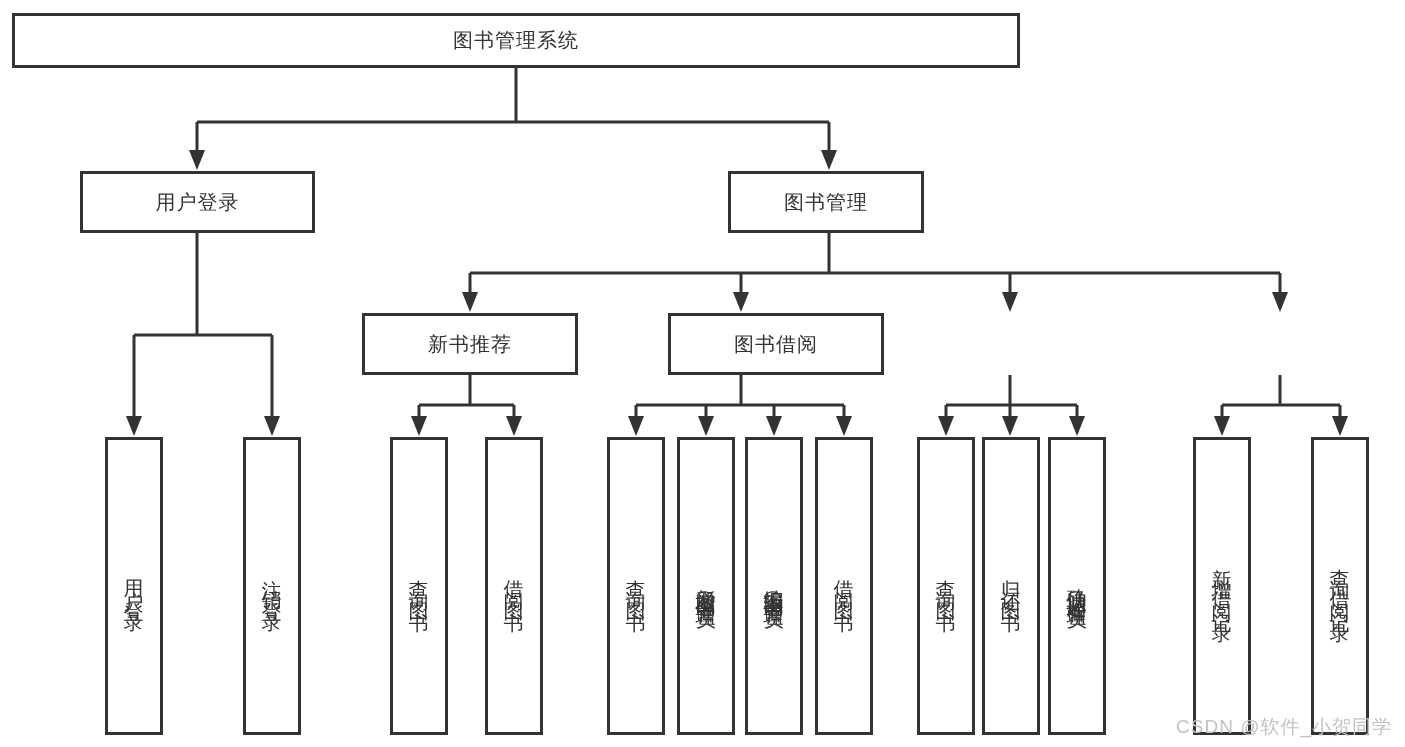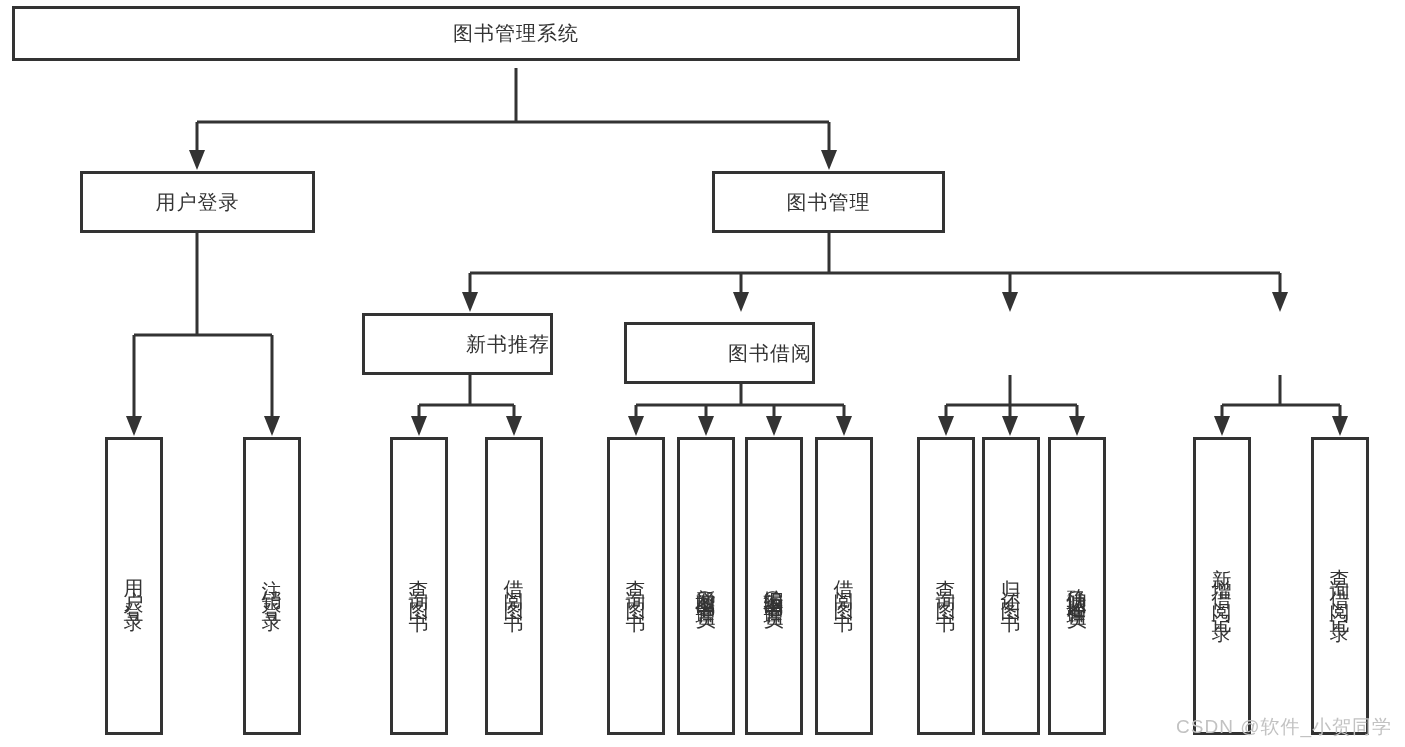--- a/index.html
+++ b/index.html
@@ -48,7 +48,7 @@
     letter-spacing: 1px;
   }
 
-  .box.root  { left: 12px;  top: 6px;  width: 1008px; height: 55px; }
+  .box.root  { left: 12px;  top: 13px;  width: 1008px; height: 55px; }
 
   .box.lvl2  { top: 171px; height: 62px; }
   .box.lvl2.b0 { left: 80px;  width: 235px; }

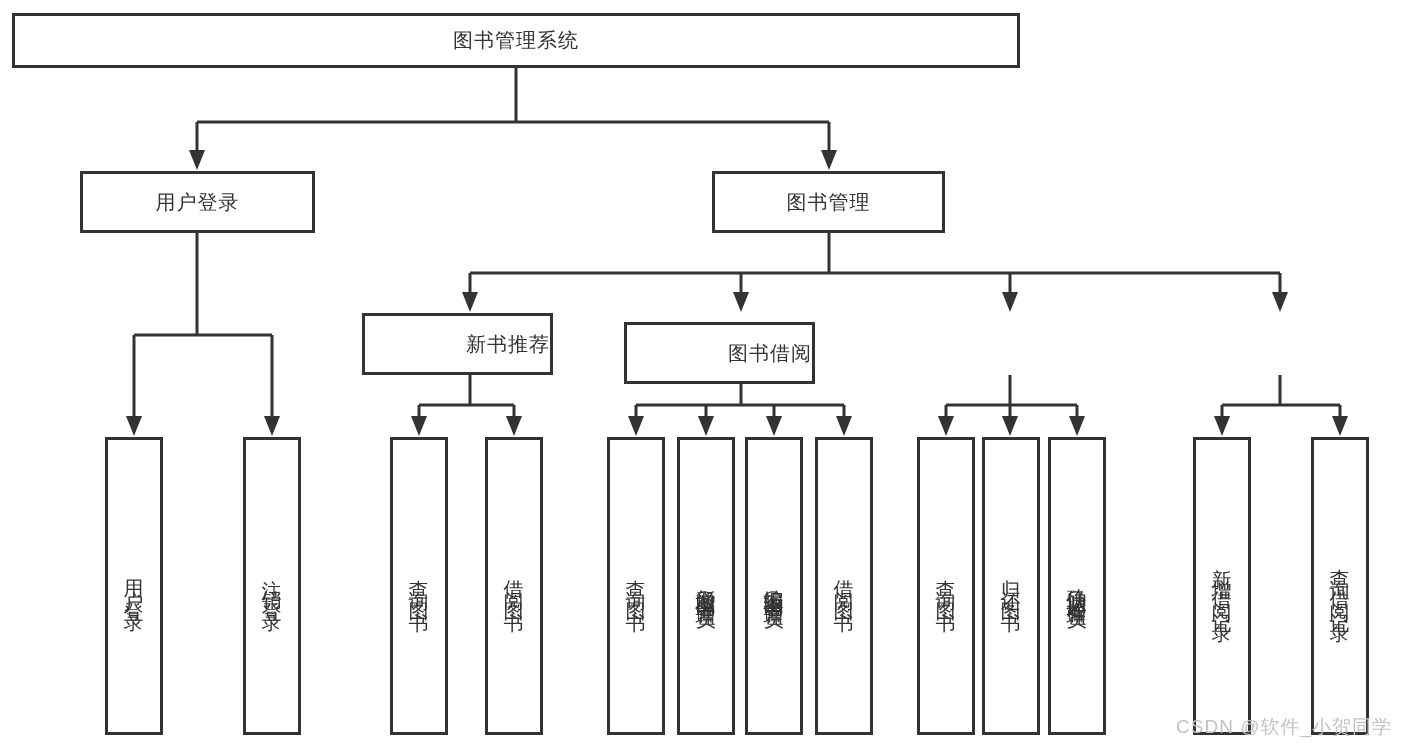--- a/index.html
+++ b/index.html
@@ -52,7 +52,7 @@
 
   .box.lvl2  { top: 171px; height: 62px; }
   .box.lvl2.b0 { left: 80px;  width: 235px; }
-  .box.lvl2.b1 { left: 712px; width: 233px; }
+  .box.lvl2.b1 { left: 728px; width: 196px; }
 
   .box.lvl3  { top: 313px; height: 62px; width: 191px; justify-content: flex-end; }
   .box.lvl3.g0 { left: 362px; }

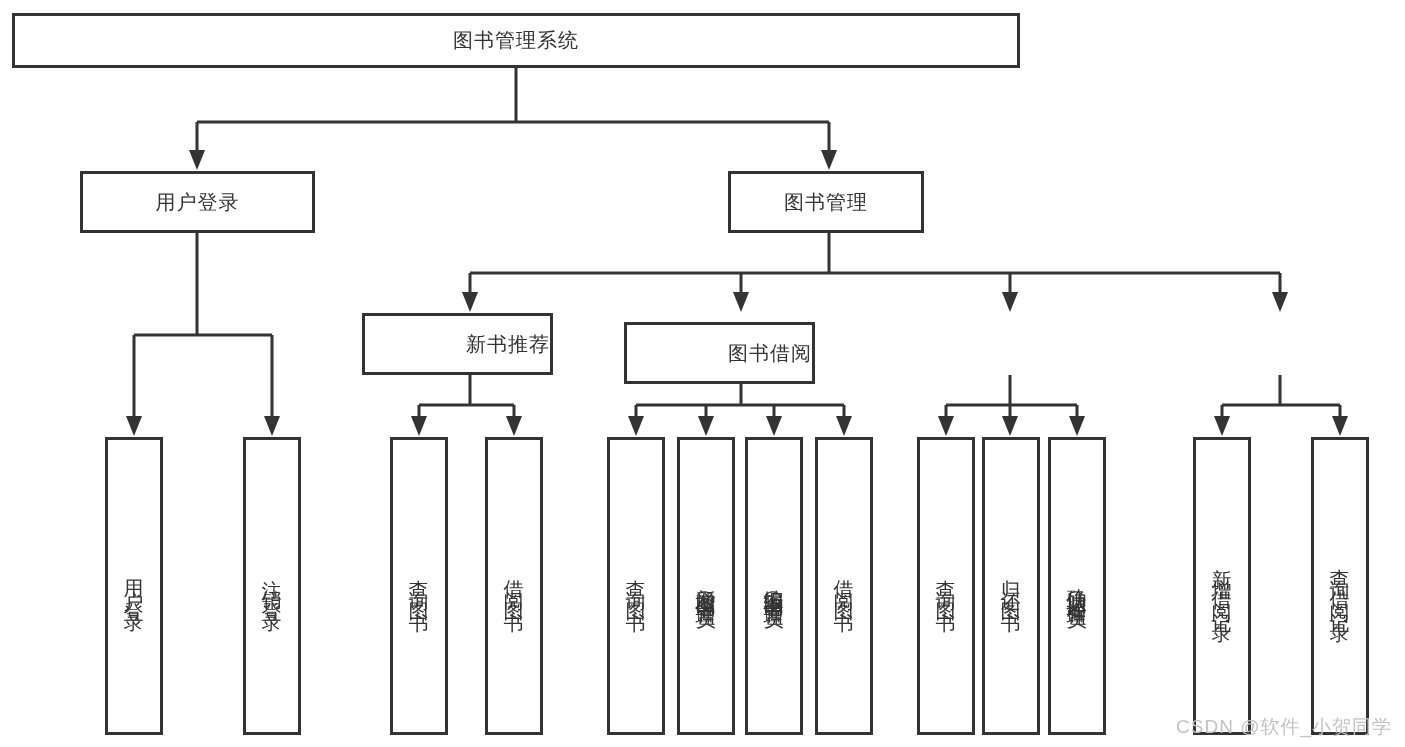--- a/index.html
+++ b/index.html
@@ -54,7 +54,7 @@
   .box.lvl2.b0 { left: 80px;  width: 235px; }
   .box.lvl2.b1 { left: 728px; width: 196px; }
 
-  .box.lvl3  { top: 313px; height: 62px; width: 191px; justify-content: flex-end; }
+  .box.lvl3  { top: 313px; height: 62px; width: 216px; }
   .box.lvl3.g0 { left: 362px; }
   .box.lvl3.g1 { left: 624px; margin-top: 9px; }
   .box.lvl3.g2 { left: 902px; }

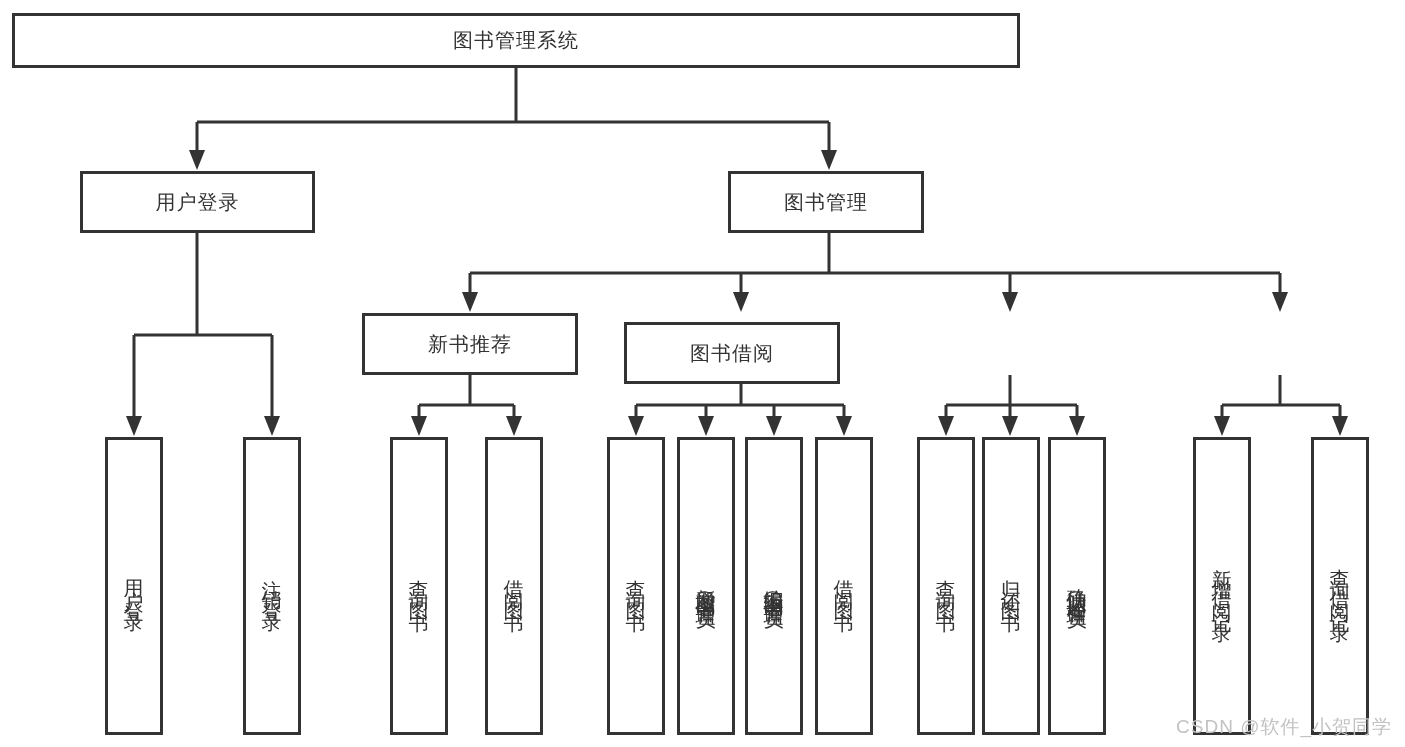--- a/index.html
+++ b/index.html
@@ -56,7 +56,7 @@
 
   .box.lvl3  { top: 313px; height: 62px; width: 216px; }
   .box.lvl3.g0 { left: 362px; }
-  .box.lvl3.g1 { left: 624px; margin-top: 9px; }
+  .box.lvl3.g1 { left: 668px; }
   .box.lvl3.g2 { left: 902px; }
   .box.lvl3.g3 { left: 1172px; }
 

